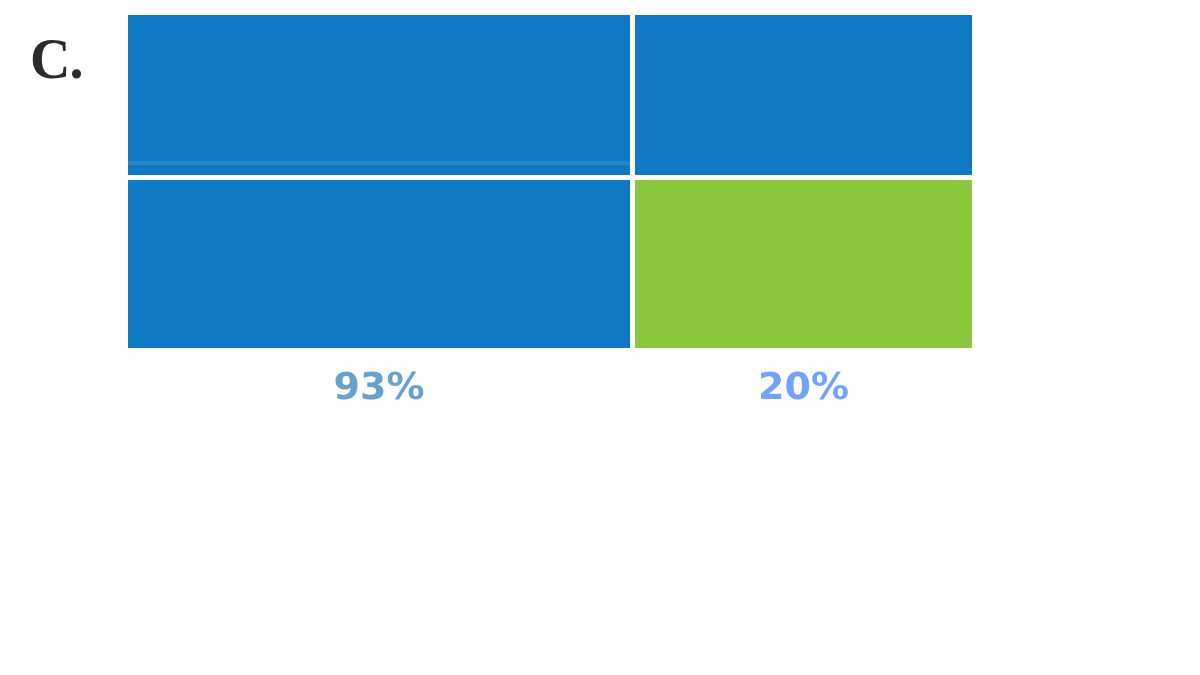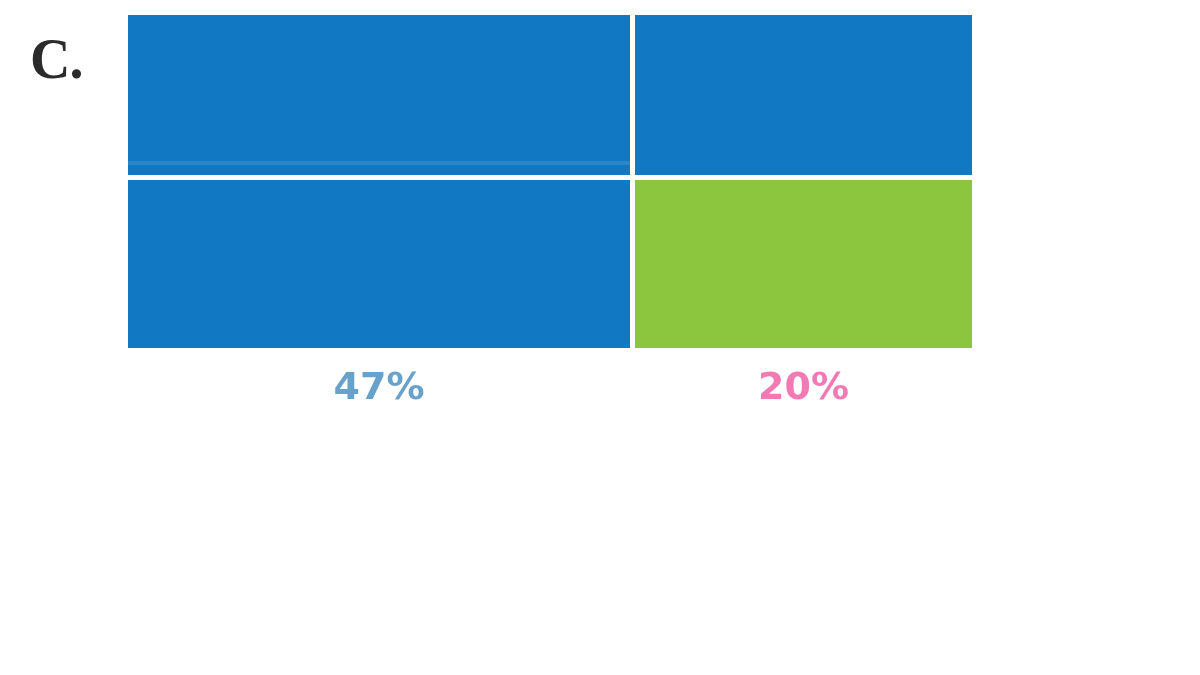--- a/index.html
+++ b/index.html
@@ -137,7 +137,7 @@
   </div>
 
   <div id="caption-row">
-    <div class="caption" id="caption-major">47%</div>
+    <div class="caption" id="caption-major">93%</div>
     <div class="caption" id="caption-minor">20%</div>
   </div>
 

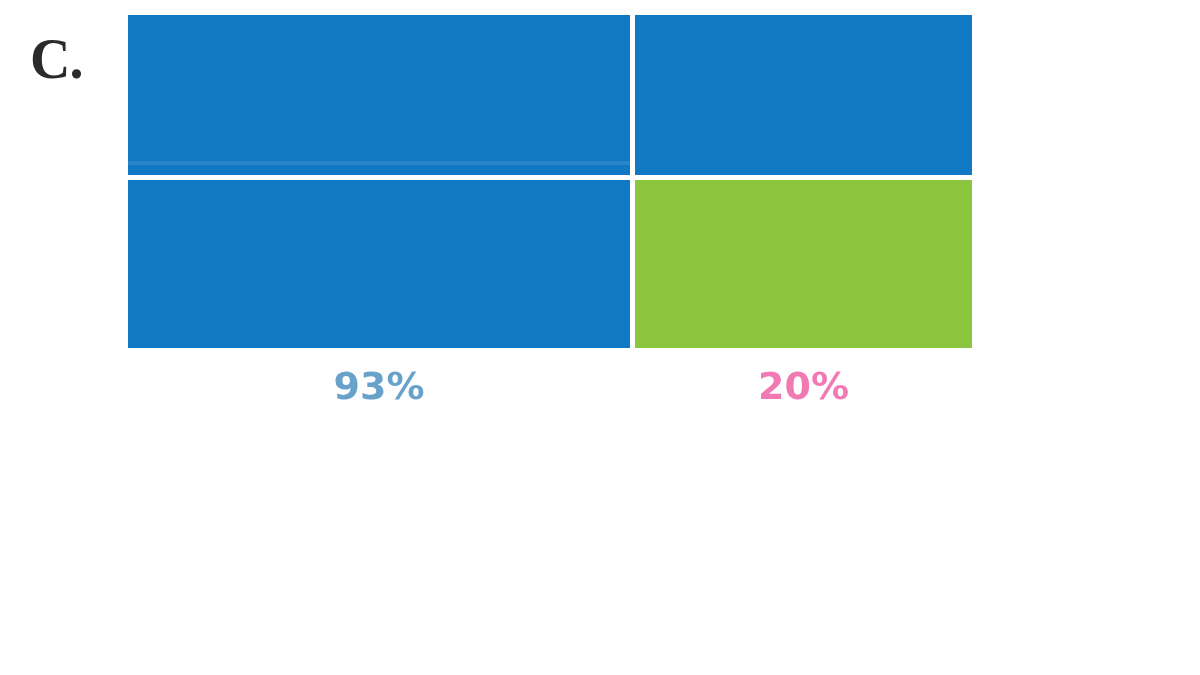--- a/index.html
+++ b/index.html
@@ -110,7 +110,7 @@
   #caption-minor {
     left: 507px;
     width: 337px;
-    color: #ec4899;
+    color: #3b82f6;
   }
 </style>
 </head>

